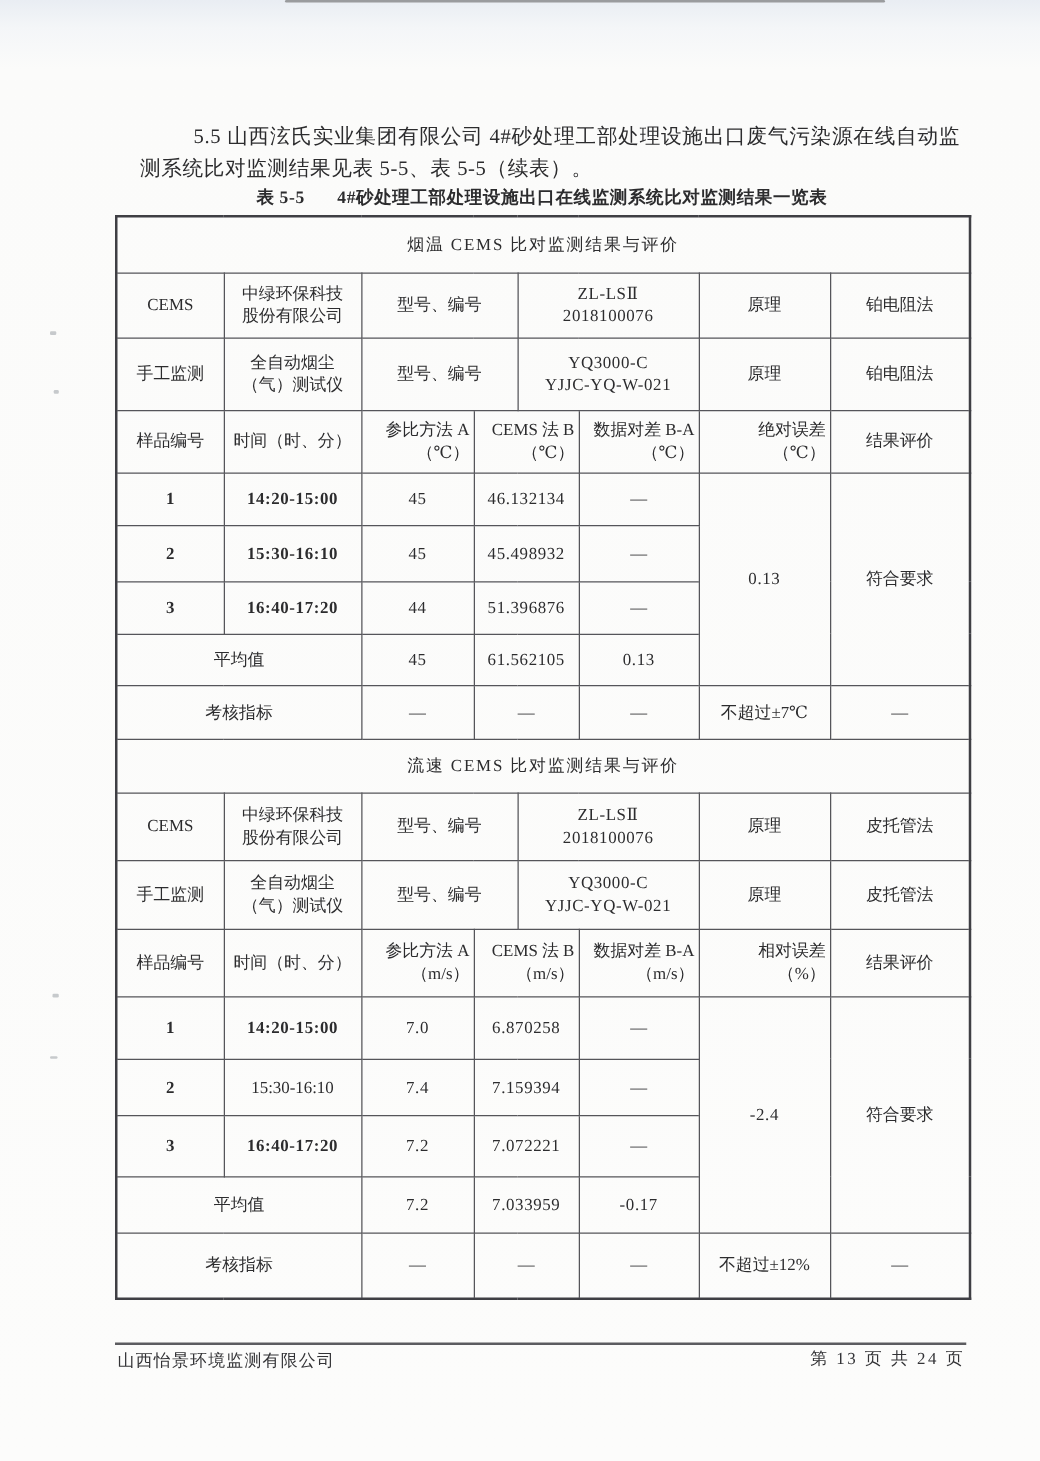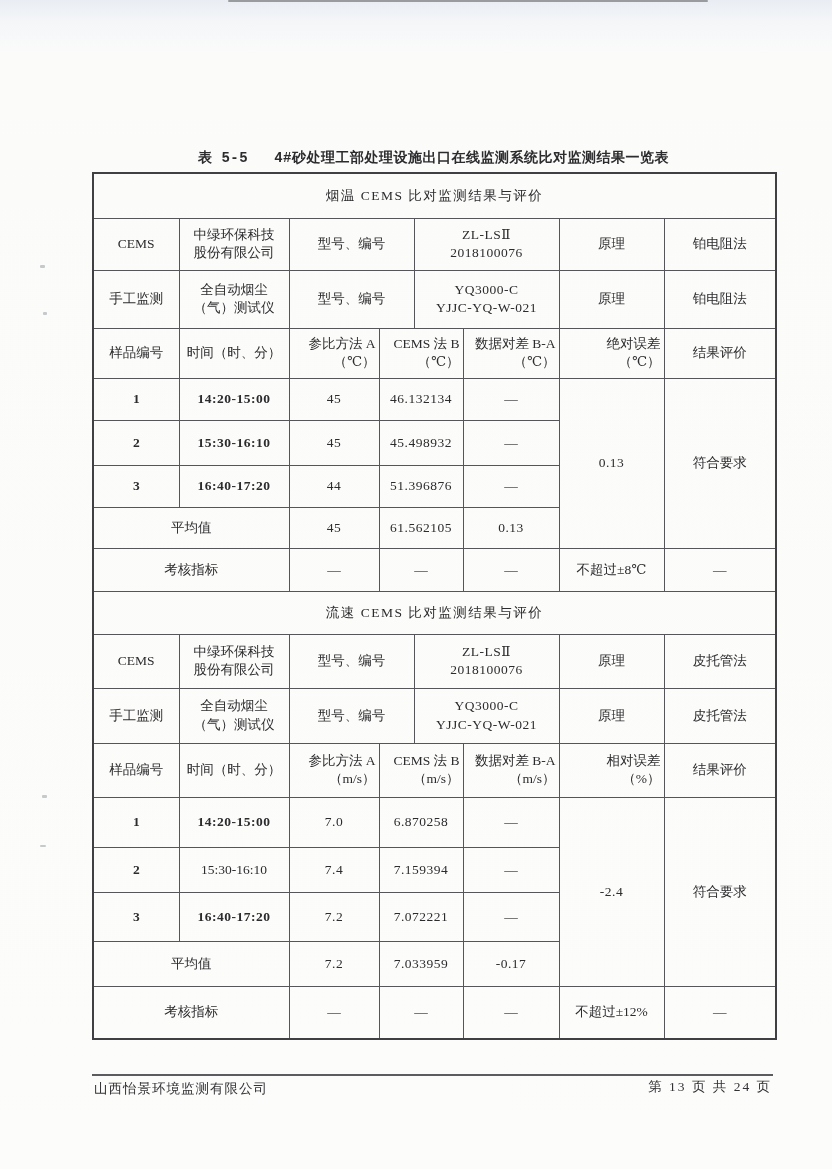--- a/index.html
+++ b/index.html
@@ -70,6 +70,7 @@
   <div class="speck" style="top:795px;left:42px;width:5px;height:3px;"></div>
   <div class="speck" style="top:845px;left:40px;width:6px;height:2px;"></div>
 
+  <p class="heading">5.5 山西泫氏实业集团有限公司 4#砂处理工部处理设施出口废气污染源在线自动监测系统比对监测结果见表 5-5、表 5-5（续表）。</p>
 
   <div class="caption">
     <span class="cap-label">表 5-5</span><span>4#砂处理工部处理设施出口在线监测系统比对监测结果一览表</span>

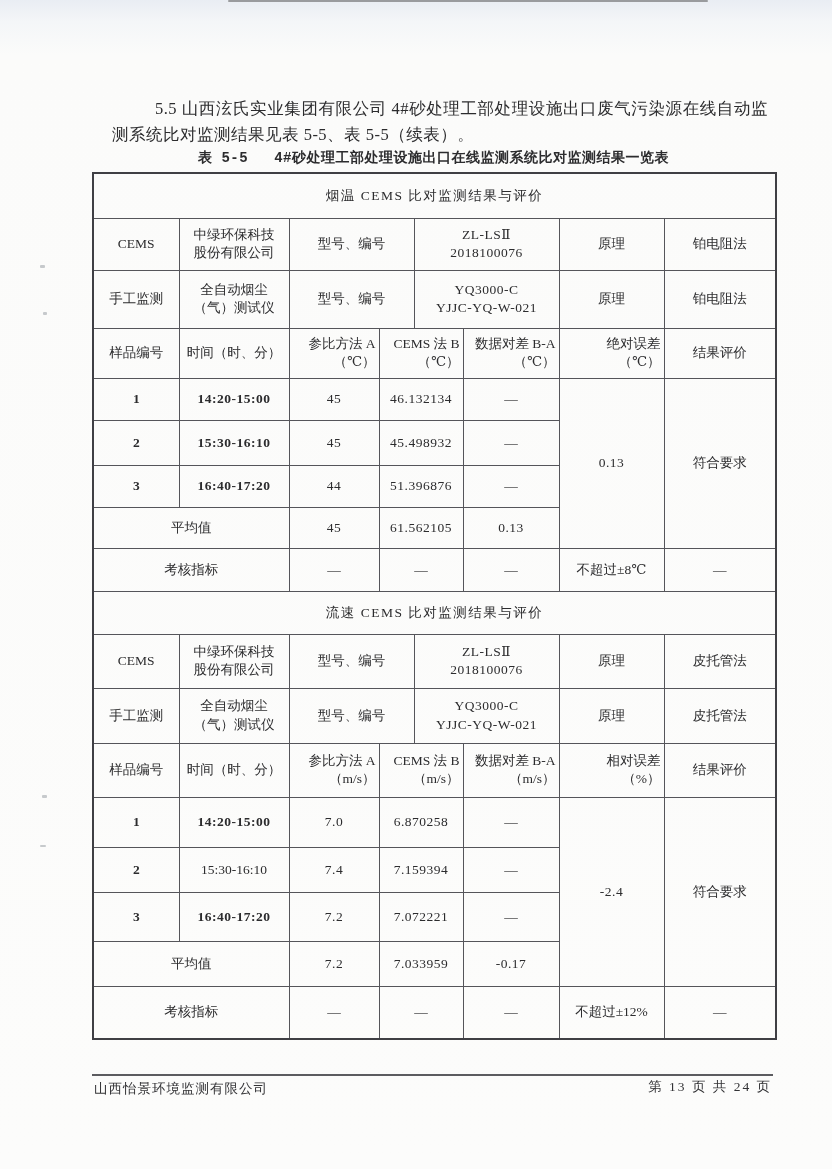--- a/index.html
+++ b/index.html
@@ -27,7 +27,7 @@
   }
   .caption{
     position:absolute;top:149px;left:92px;width:683px;
-    text-align:center;font-weight:bold;font-size:14px;letter-spacing:.5px;font-family:Liberation Mono, monospace;
+    text-align:center;font-weight:bold;font-size:14px;letter-spacing:.5px;
   }
   .caption .cap-label{margin-right:26px;}
   table.cmp{

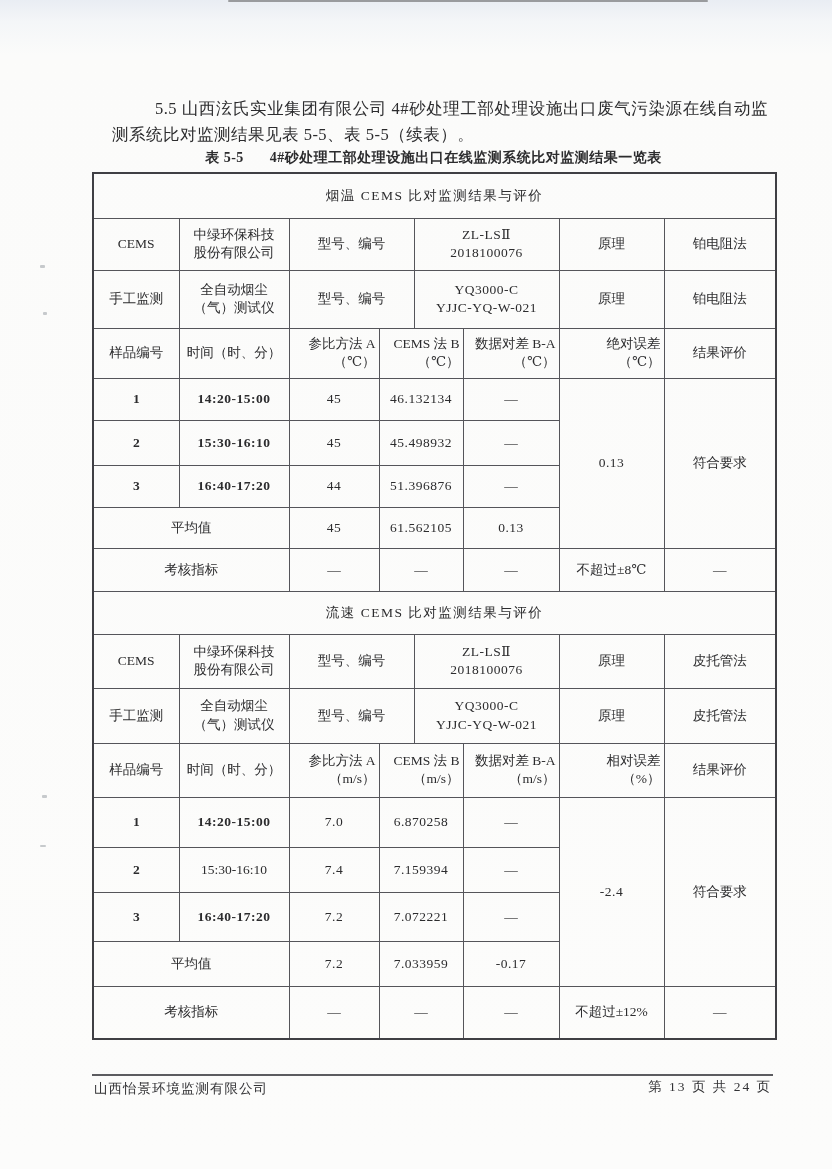--- a/index.html
+++ b/index.html
@@ -183,7 +183,7 @@
         <td>—</td>
         <td colspan="2">—</td>
         <td>—</td>
-        <td>不超过±8℃</td>
+        <td>不超过±7℃</td>
         <td>—</td>
       </tr>
 

